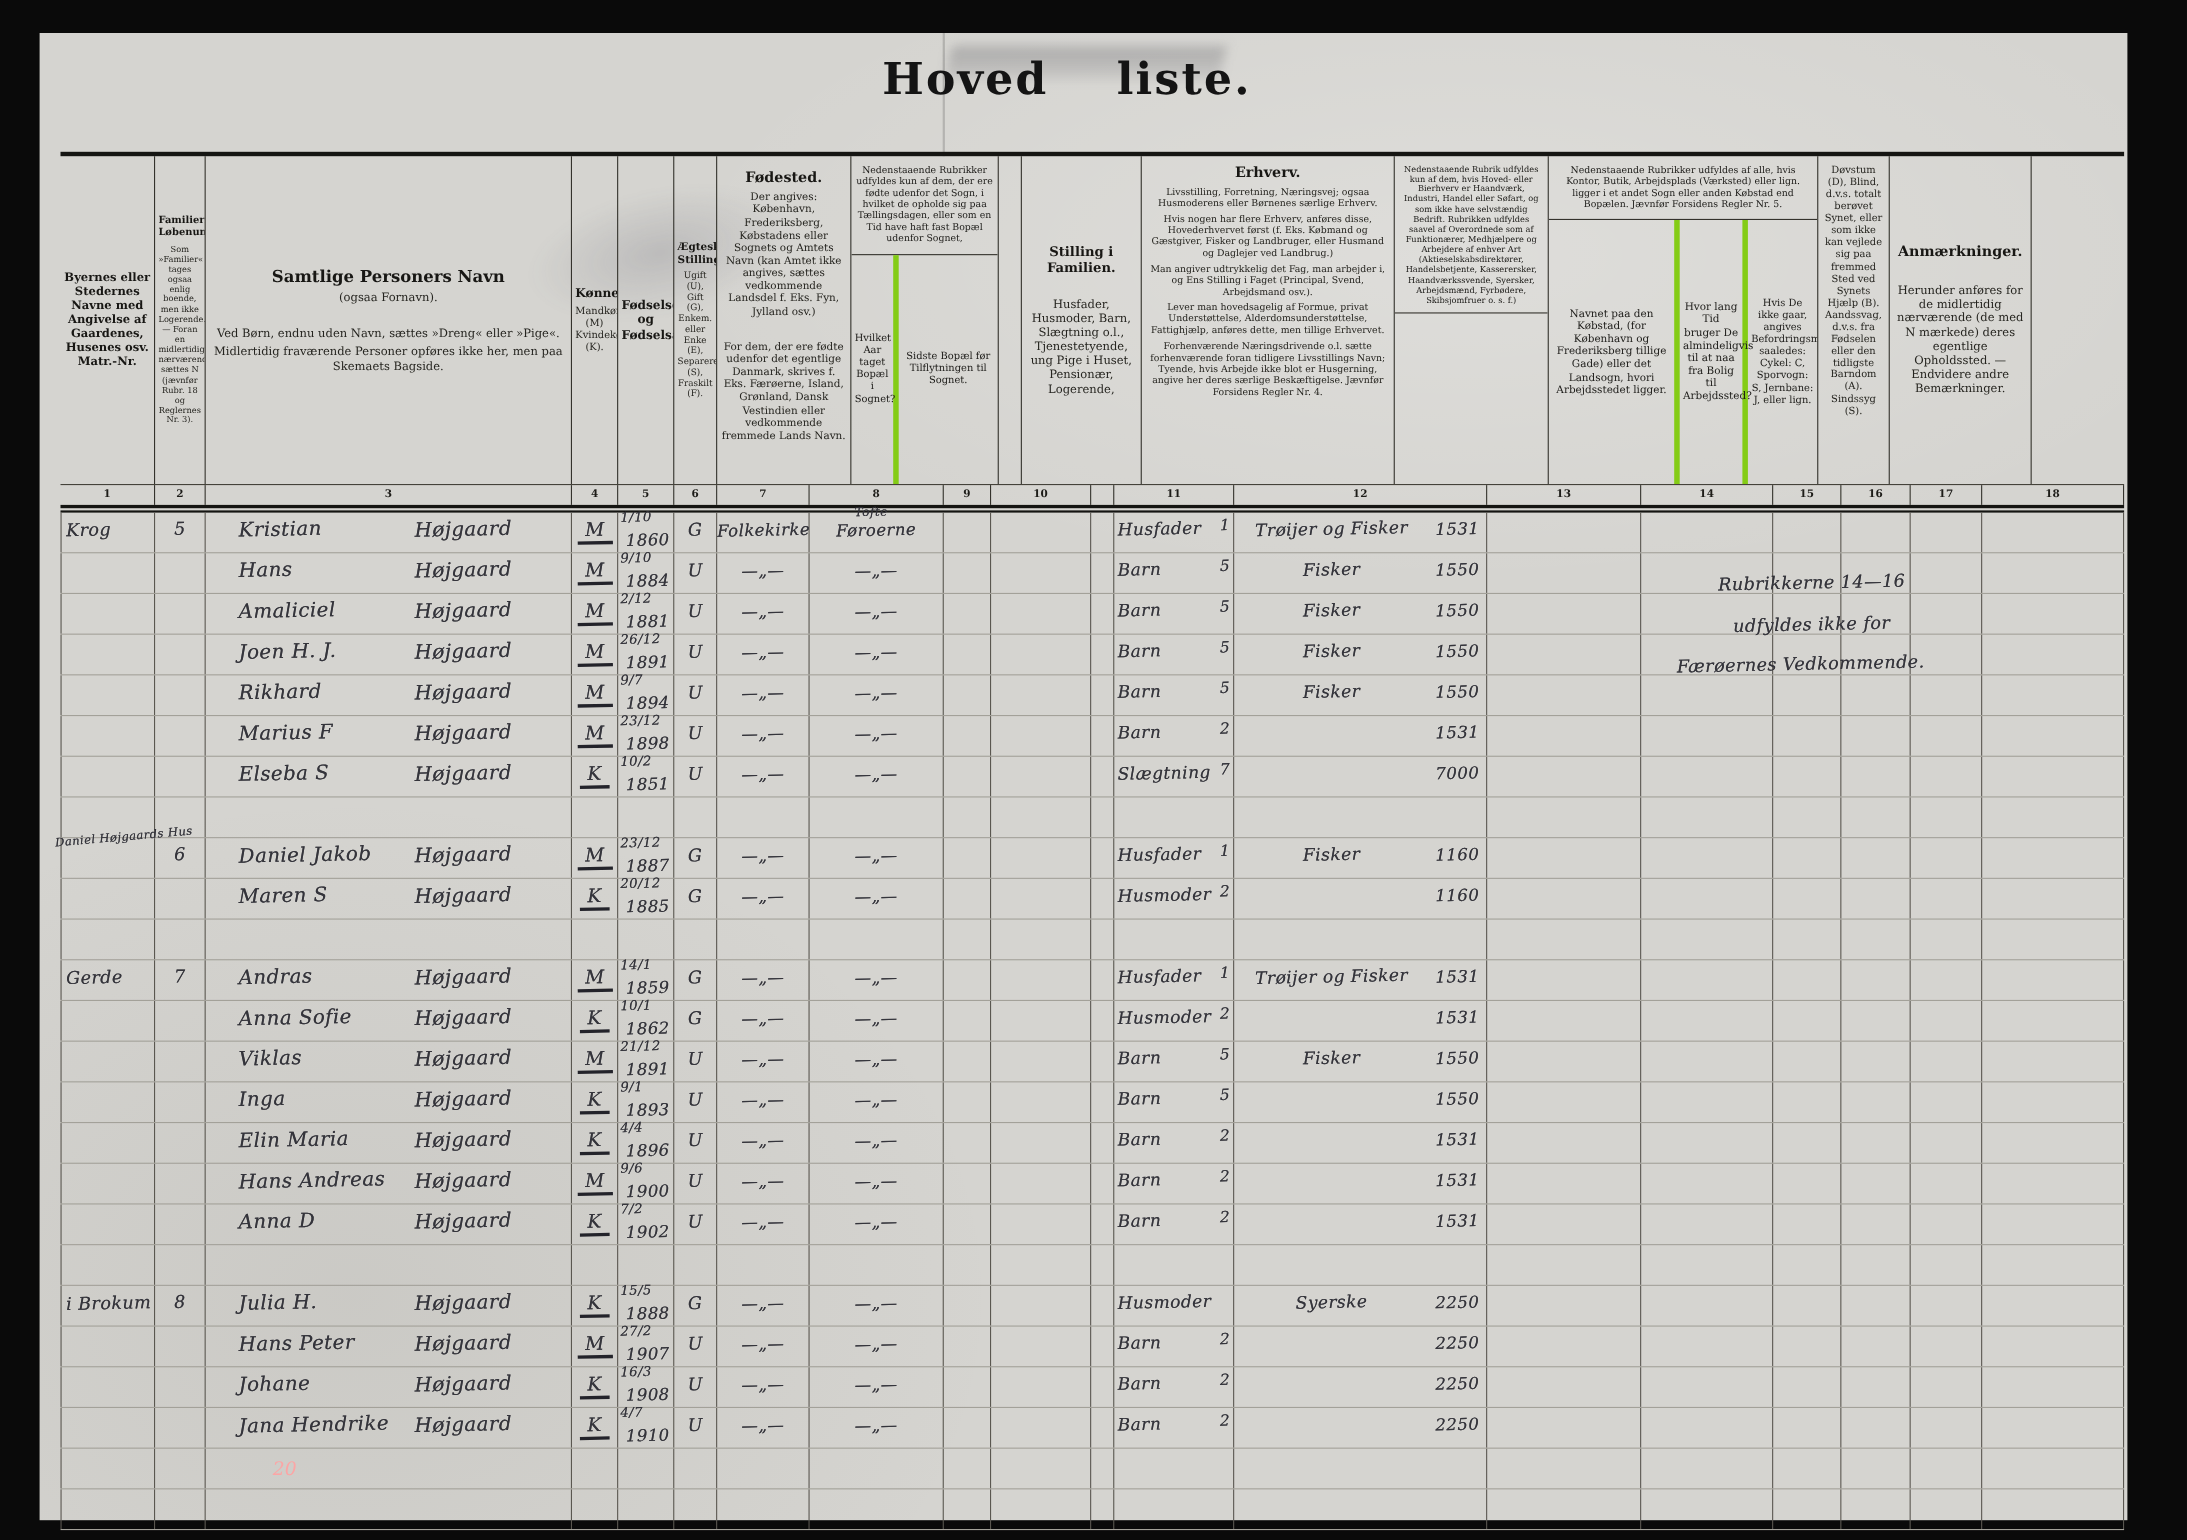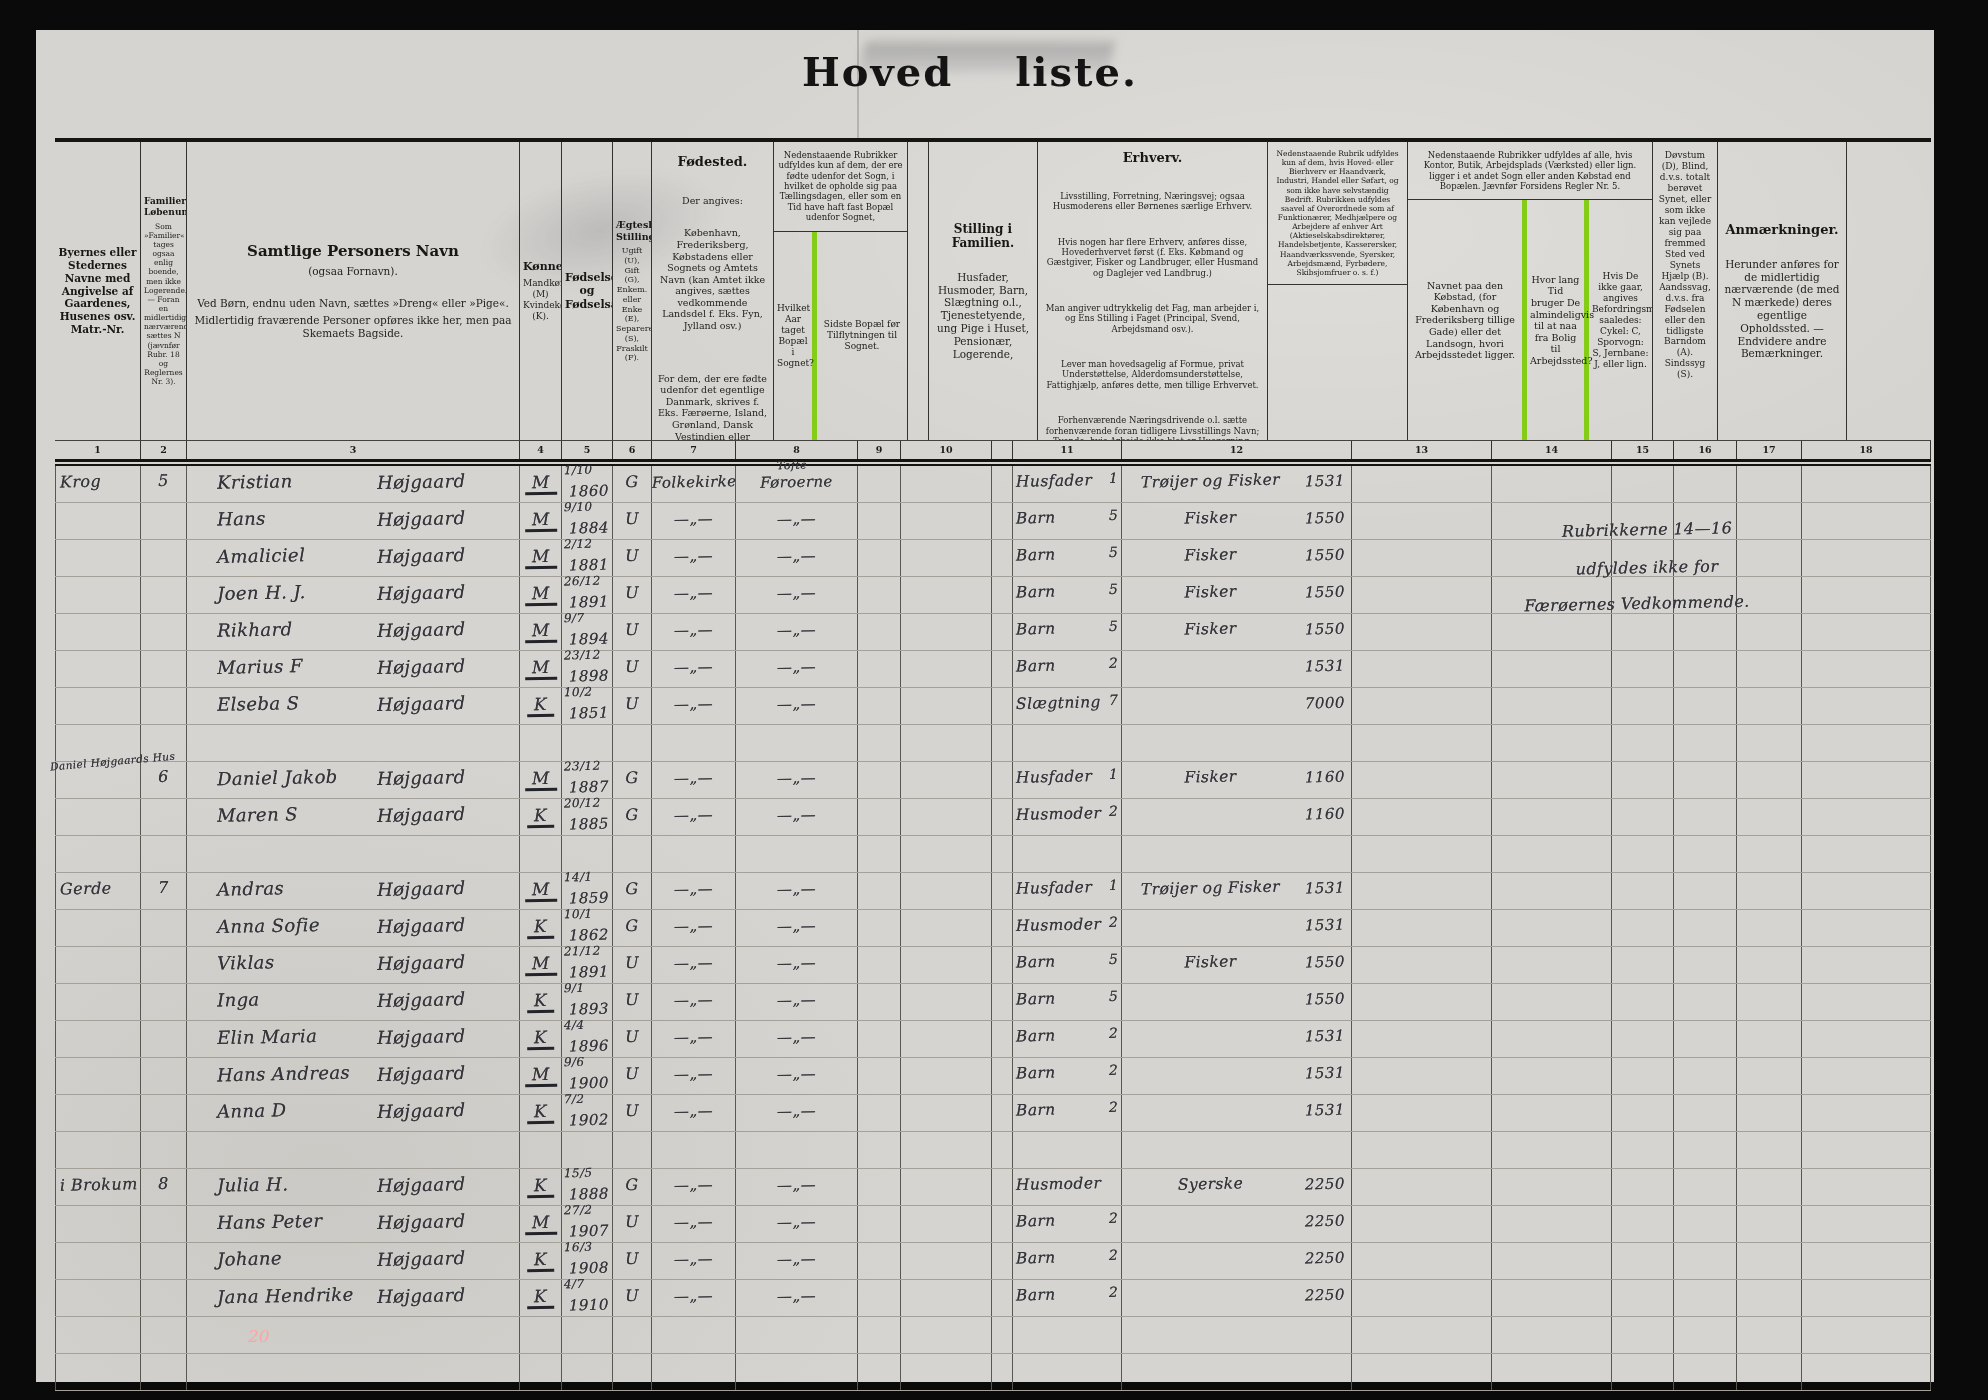--- a/index.html
+++ b/index.html
@@ -34,7 +34,7 @@
   #header-row{display:flex;align-items:stretch;height:298px;}
   .hc{box-sizing:border-box;border-right:1px solid #34322c;display:flex;flex-direction:column;
       justify-content:center;text-align:center;padding:4px 3px;overflow:hidden;line-height:1.22;}
-  .hc.start{justify-content:flex-start;gap:21px;}
+  .hc.start{justify-content:flex-start;}
   .hc-title{font-weight:700;color:#181714;}
   .hc-note{color:#25241f;}
   .t15{font-size:15px}.t13{font-size:13px}.t12{font-size:12px}.t11{font-size:11px}.t10{font-size:10.5px}

